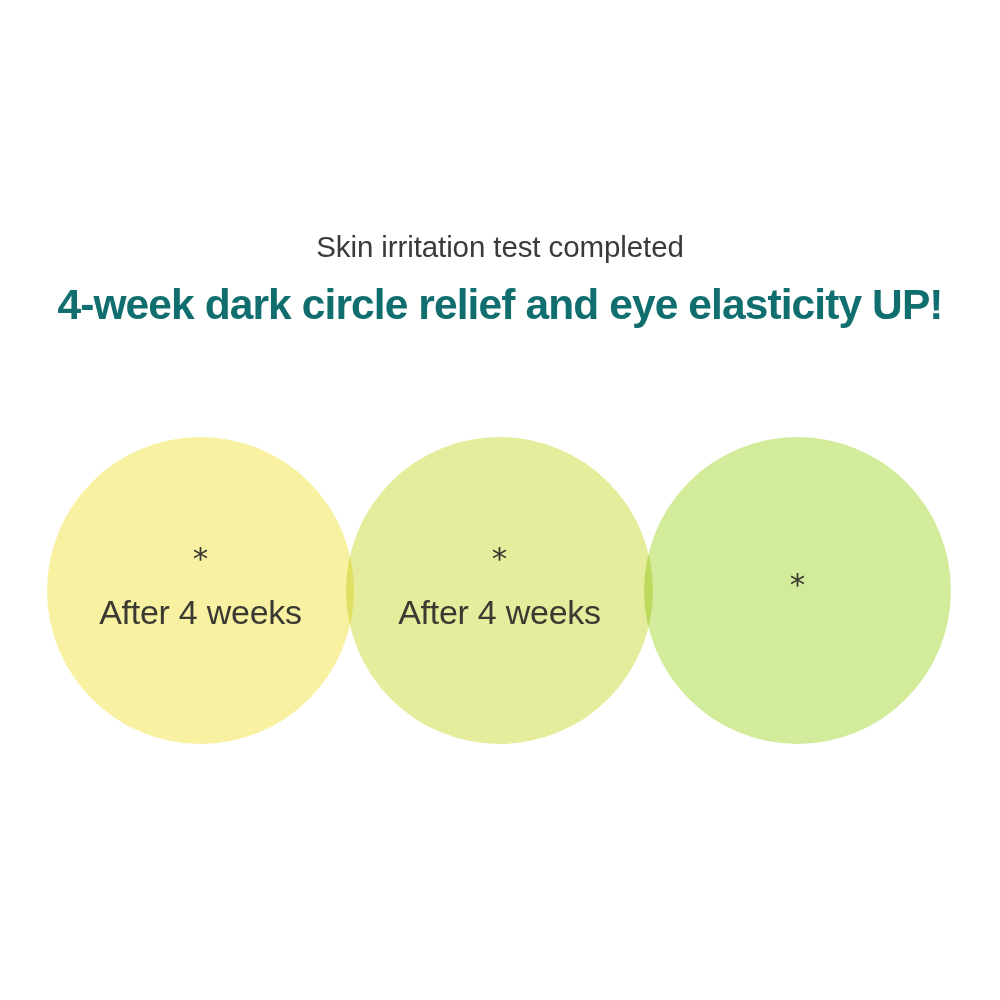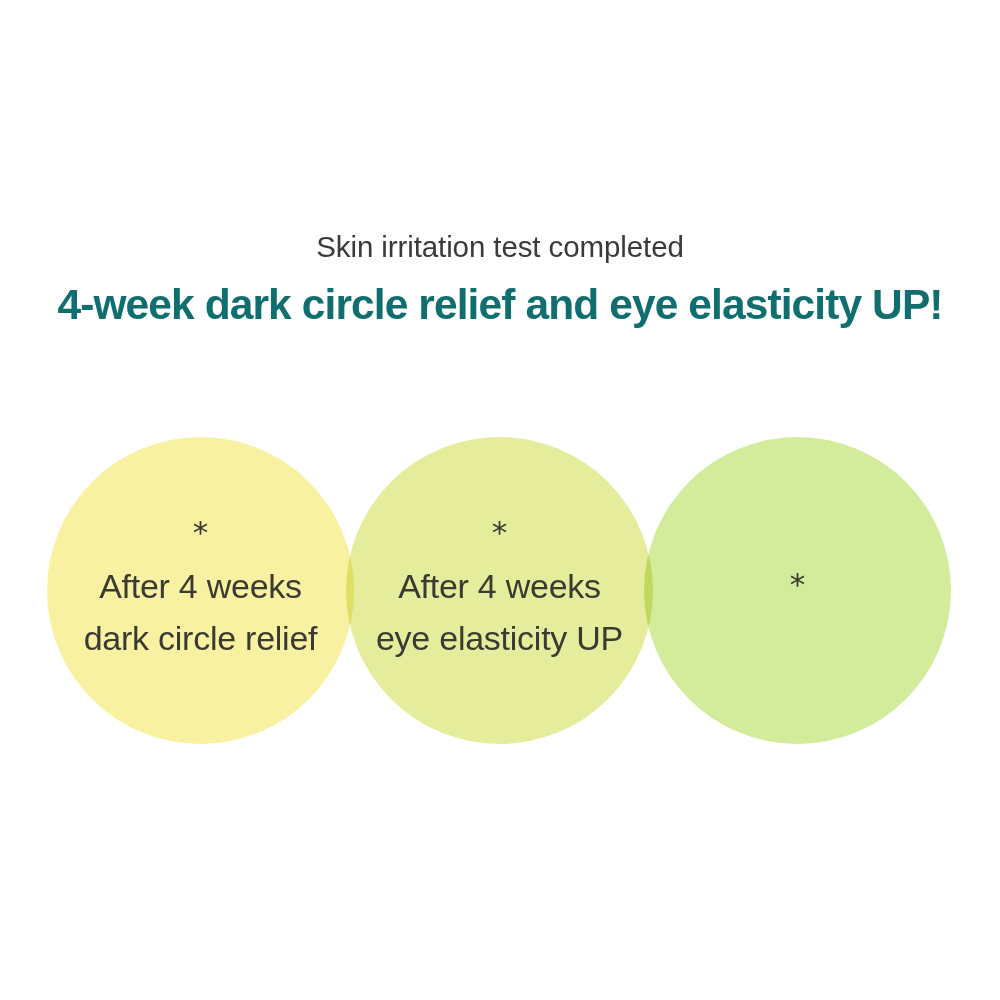--- a/index.html
+++ b/index.html
@@ -147,7 +147,6 @@
     <div class="label-cell c1">
       <span class="asterisk">*</span>
       <span class="bubble-line">After 4 weeks</span>
-      <span class="bubble-line">dark circle relief</span>
     </div>
 
     <div class="label-cell c2">

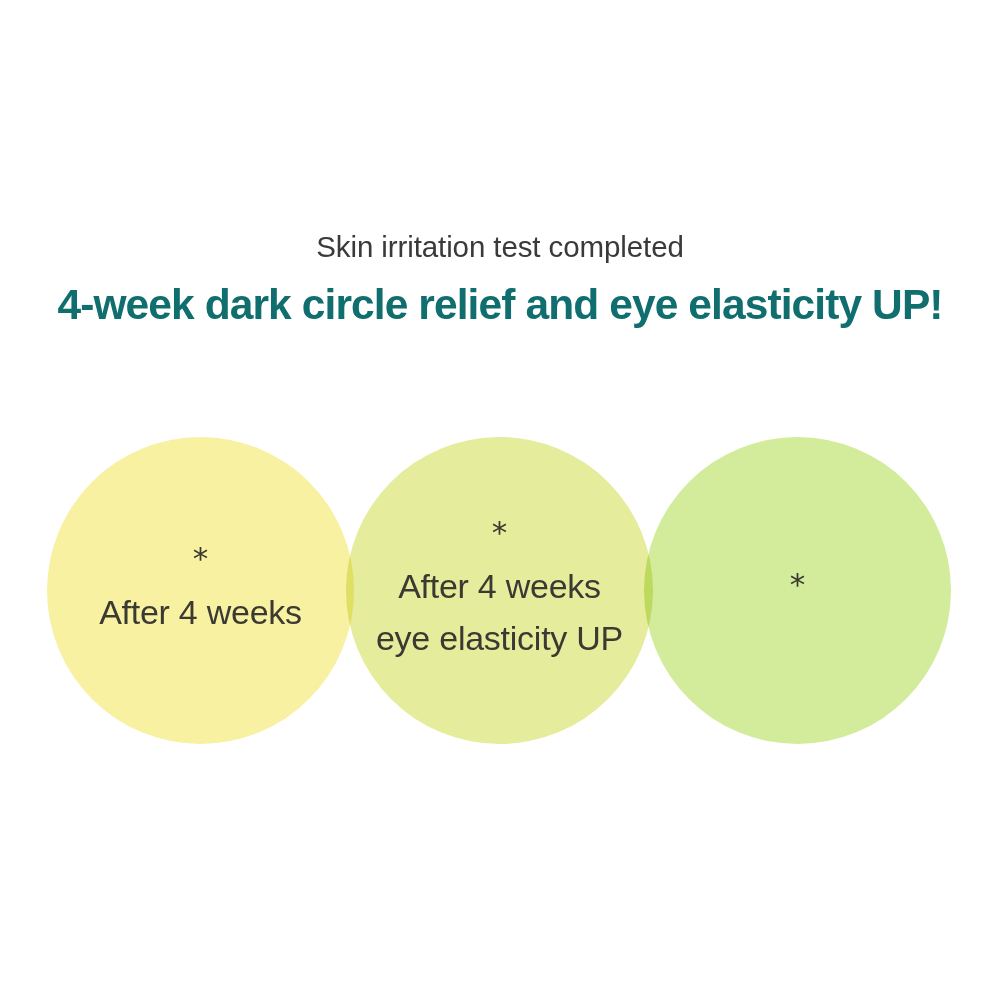--- a/index.html
+++ b/index.html
@@ -152,7 +152,6 @@
     <div class="label-cell c2">
       <span class="asterisk">*</span>
       <span class="bubble-line">After 4 weeks</span>
-      <span class="bubble-line">eye elasticity UP</span>
     </div>
 
     <div class="label-cell c3">

